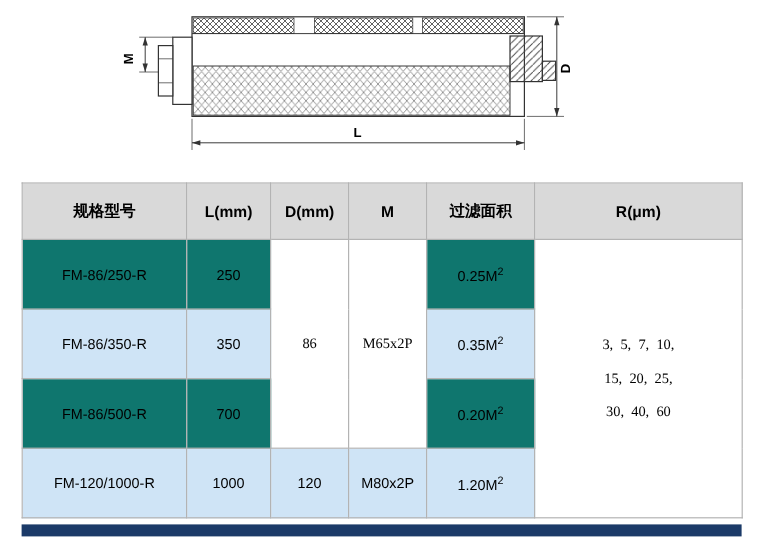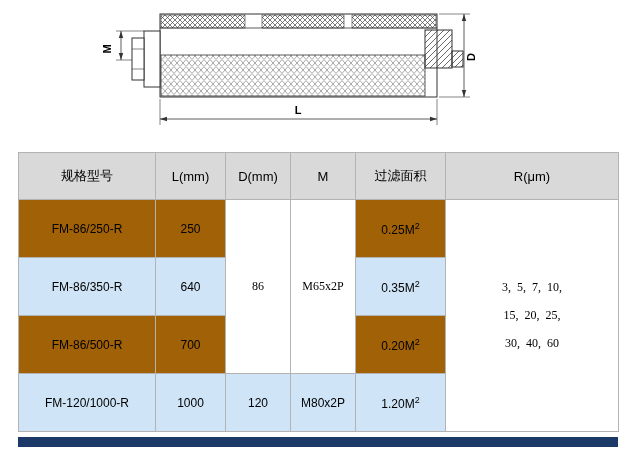--- a/index.html
+++ b/index.html
@@ -13,7 +13,7 @@
   .spec-table th,.spec-table td{
       border:1px solid #b3b3b3;text-align:center;vertical-align:middle;
       font-size:12px;padding:0;}
-  .spec-table th{background:#d9d9d9;font-weight:normal;font-size:13px;height:46px;}
+  .spec-table th{background:#d9d9d9;font-weight:bold;font-size:13px;height:46px;}
   .spec-table td{height:57px;background:#a16207;}
   .spec-table tr.row-blue td{background:#cfe4f6;text-align:center;}
   .spec-table td.merged{background:#ffffff !important;font-family:Liberation Serif, serif;}

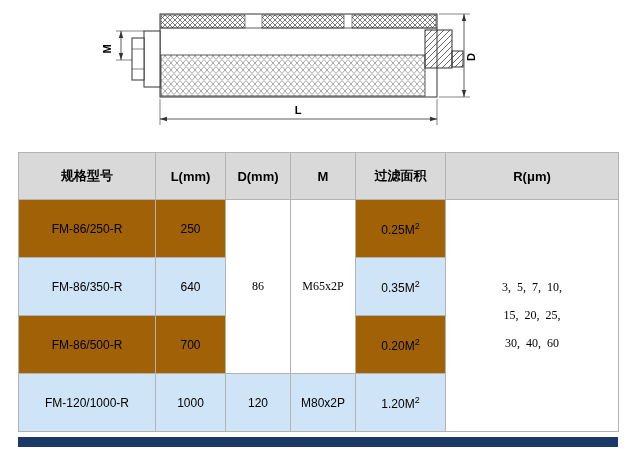--- a/index.html
+++ b/index.html
@@ -14,7 +14,7 @@
       border:1px solid #b3b3b3;text-align:center;vertical-align:middle;
       font-size:12px;padding:0;}
   .spec-table th{background:#d9d9d9;font-weight:bold;font-size:13px;height:46px;}
-  .spec-table td{height:57px;background:#a16207;}
+  .spec-table td{height:57px;background:#0f766e;}
   .spec-table tr.row-blue td{background:#cfe4f6;text-align:center;}
   .spec-table td.merged{background:#ffffff !important;font-family:Liberation Serif, serif;}
   .col-model{width:137px;}

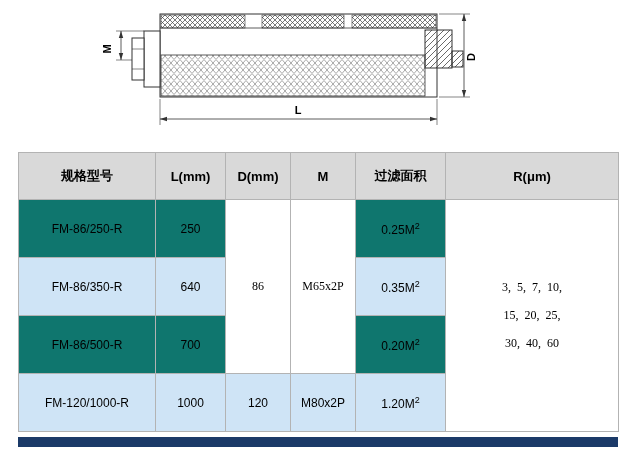--- a/index.html
+++ b/index.html
@@ -121,7 +121,7 @@
     </tr>
     <tr class="row-blue">
       <td>FM-86/350-R</td>
-      <td>640</td>
+      <td>350</td>
       <td class="area-cell"><span>0.35M</span><sup>2</sup></td>
     </tr>
     <tr>

